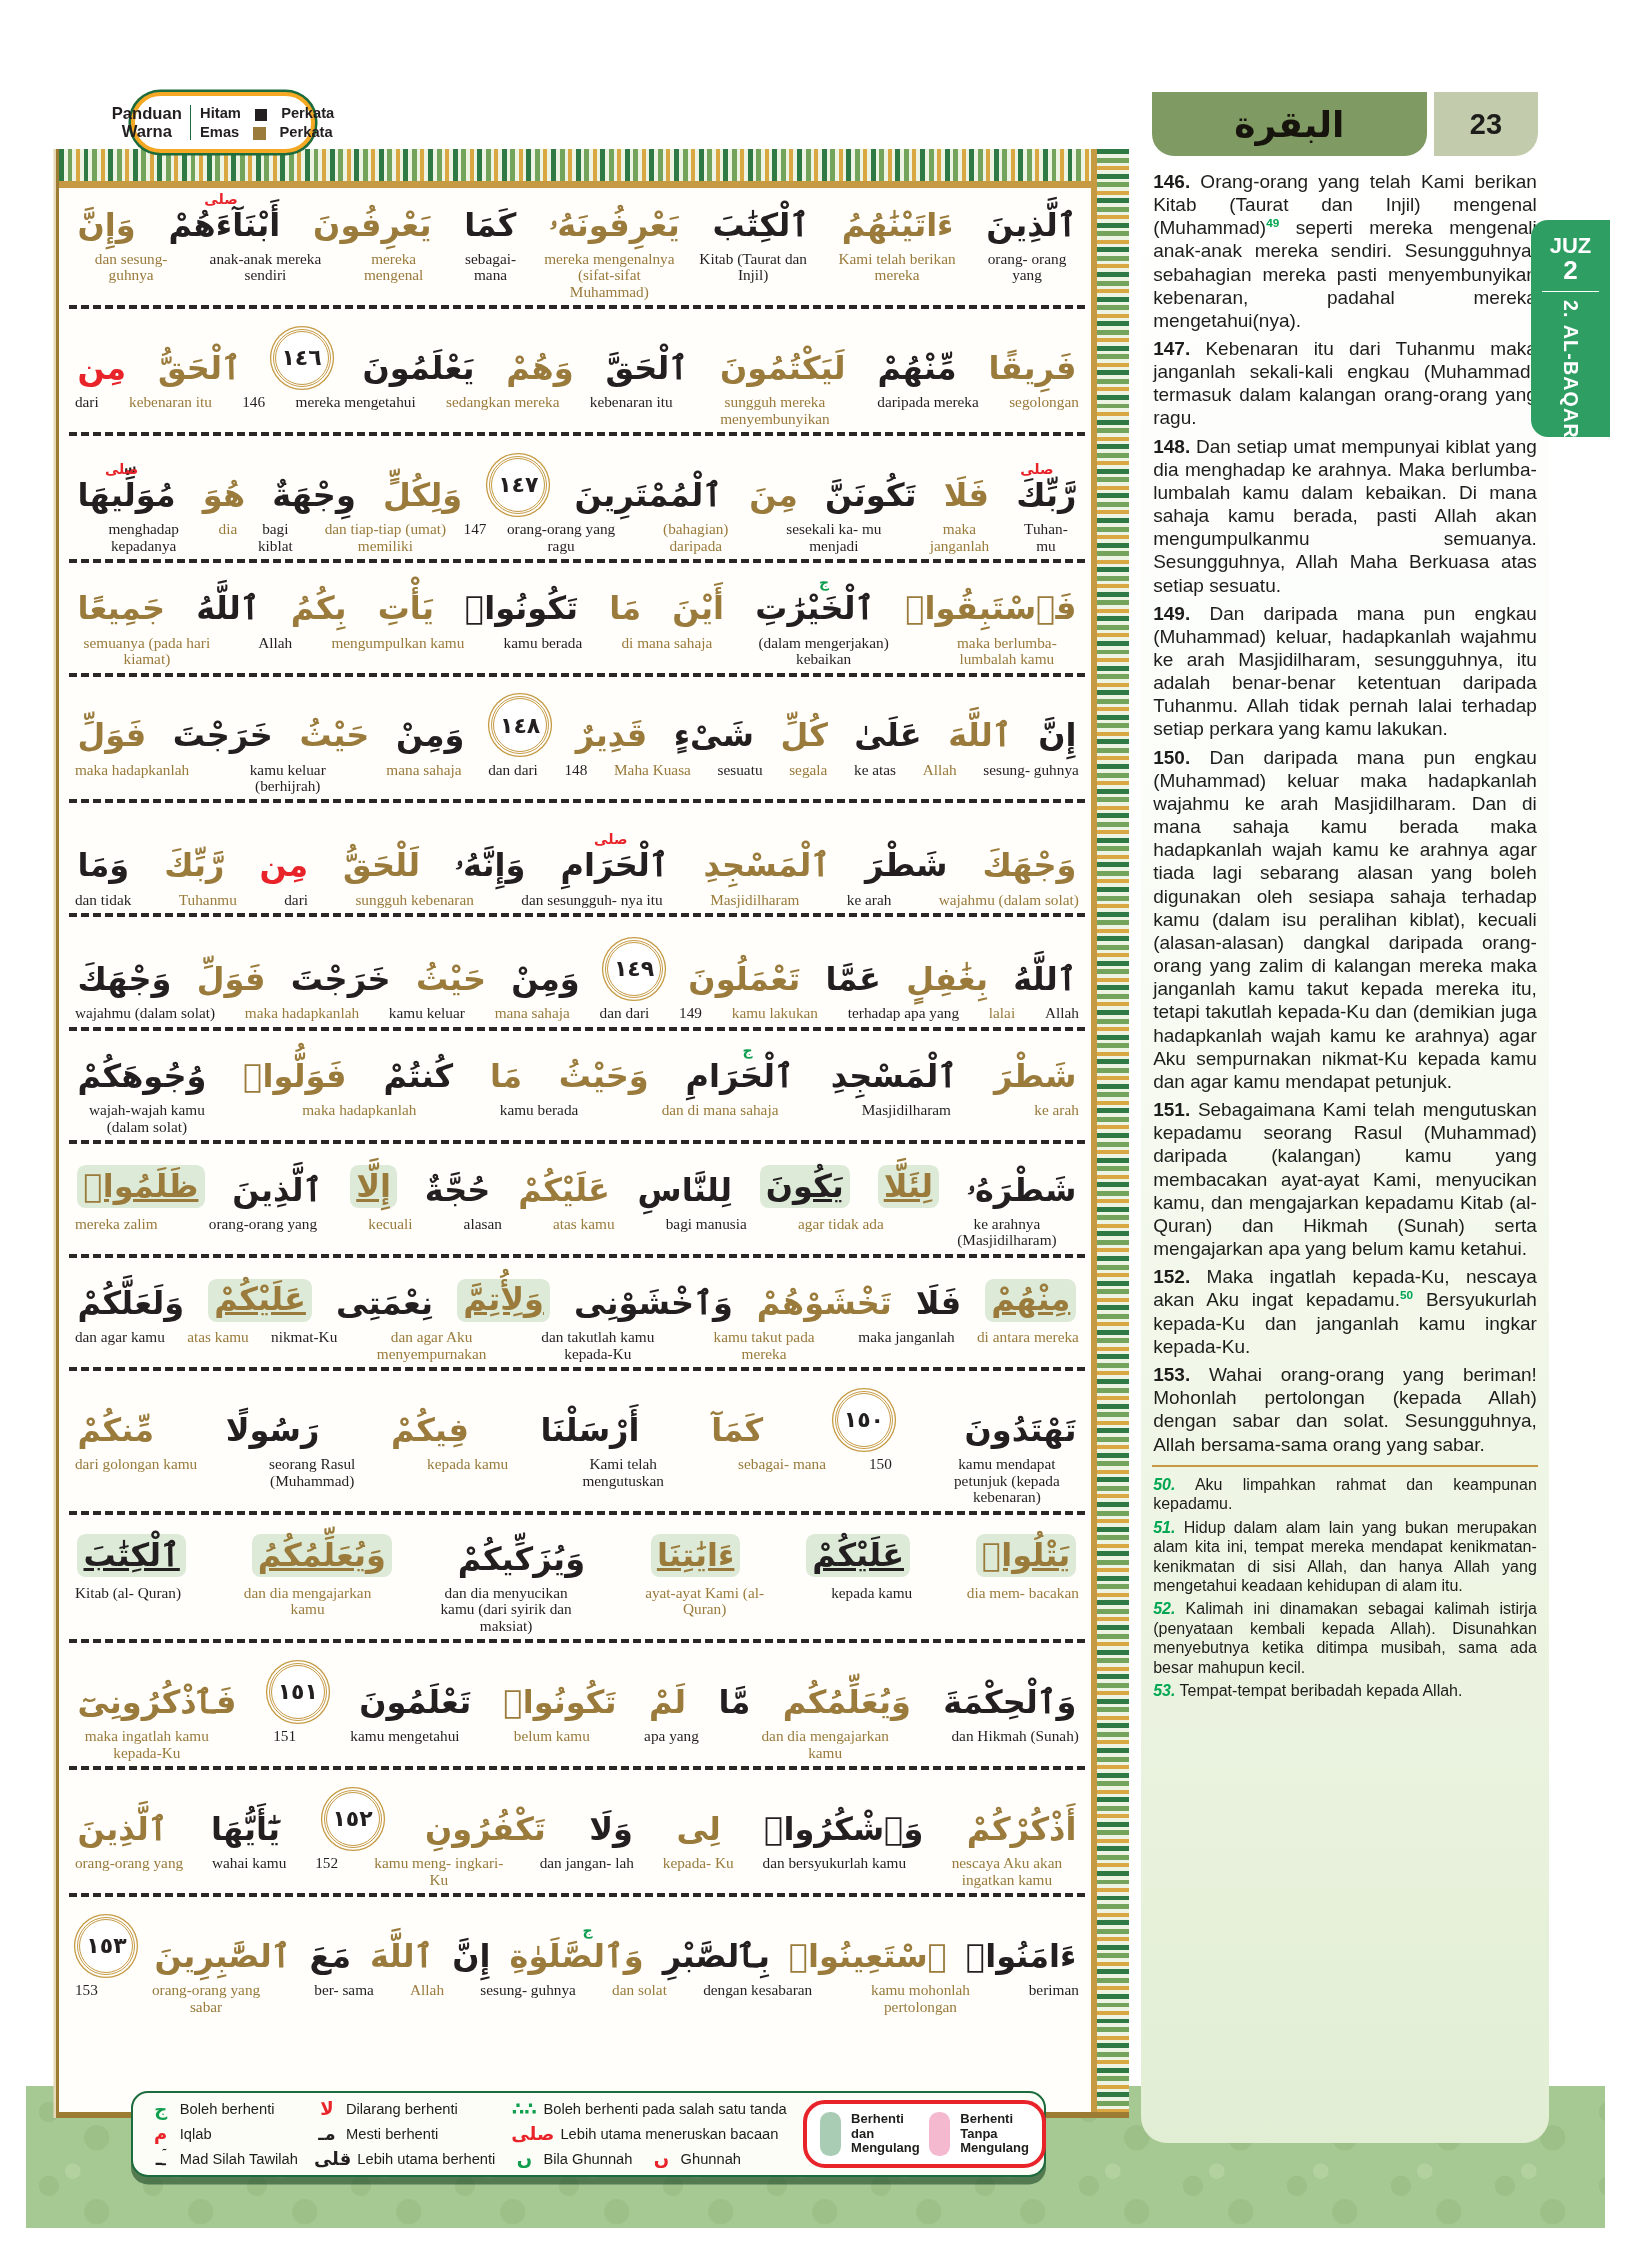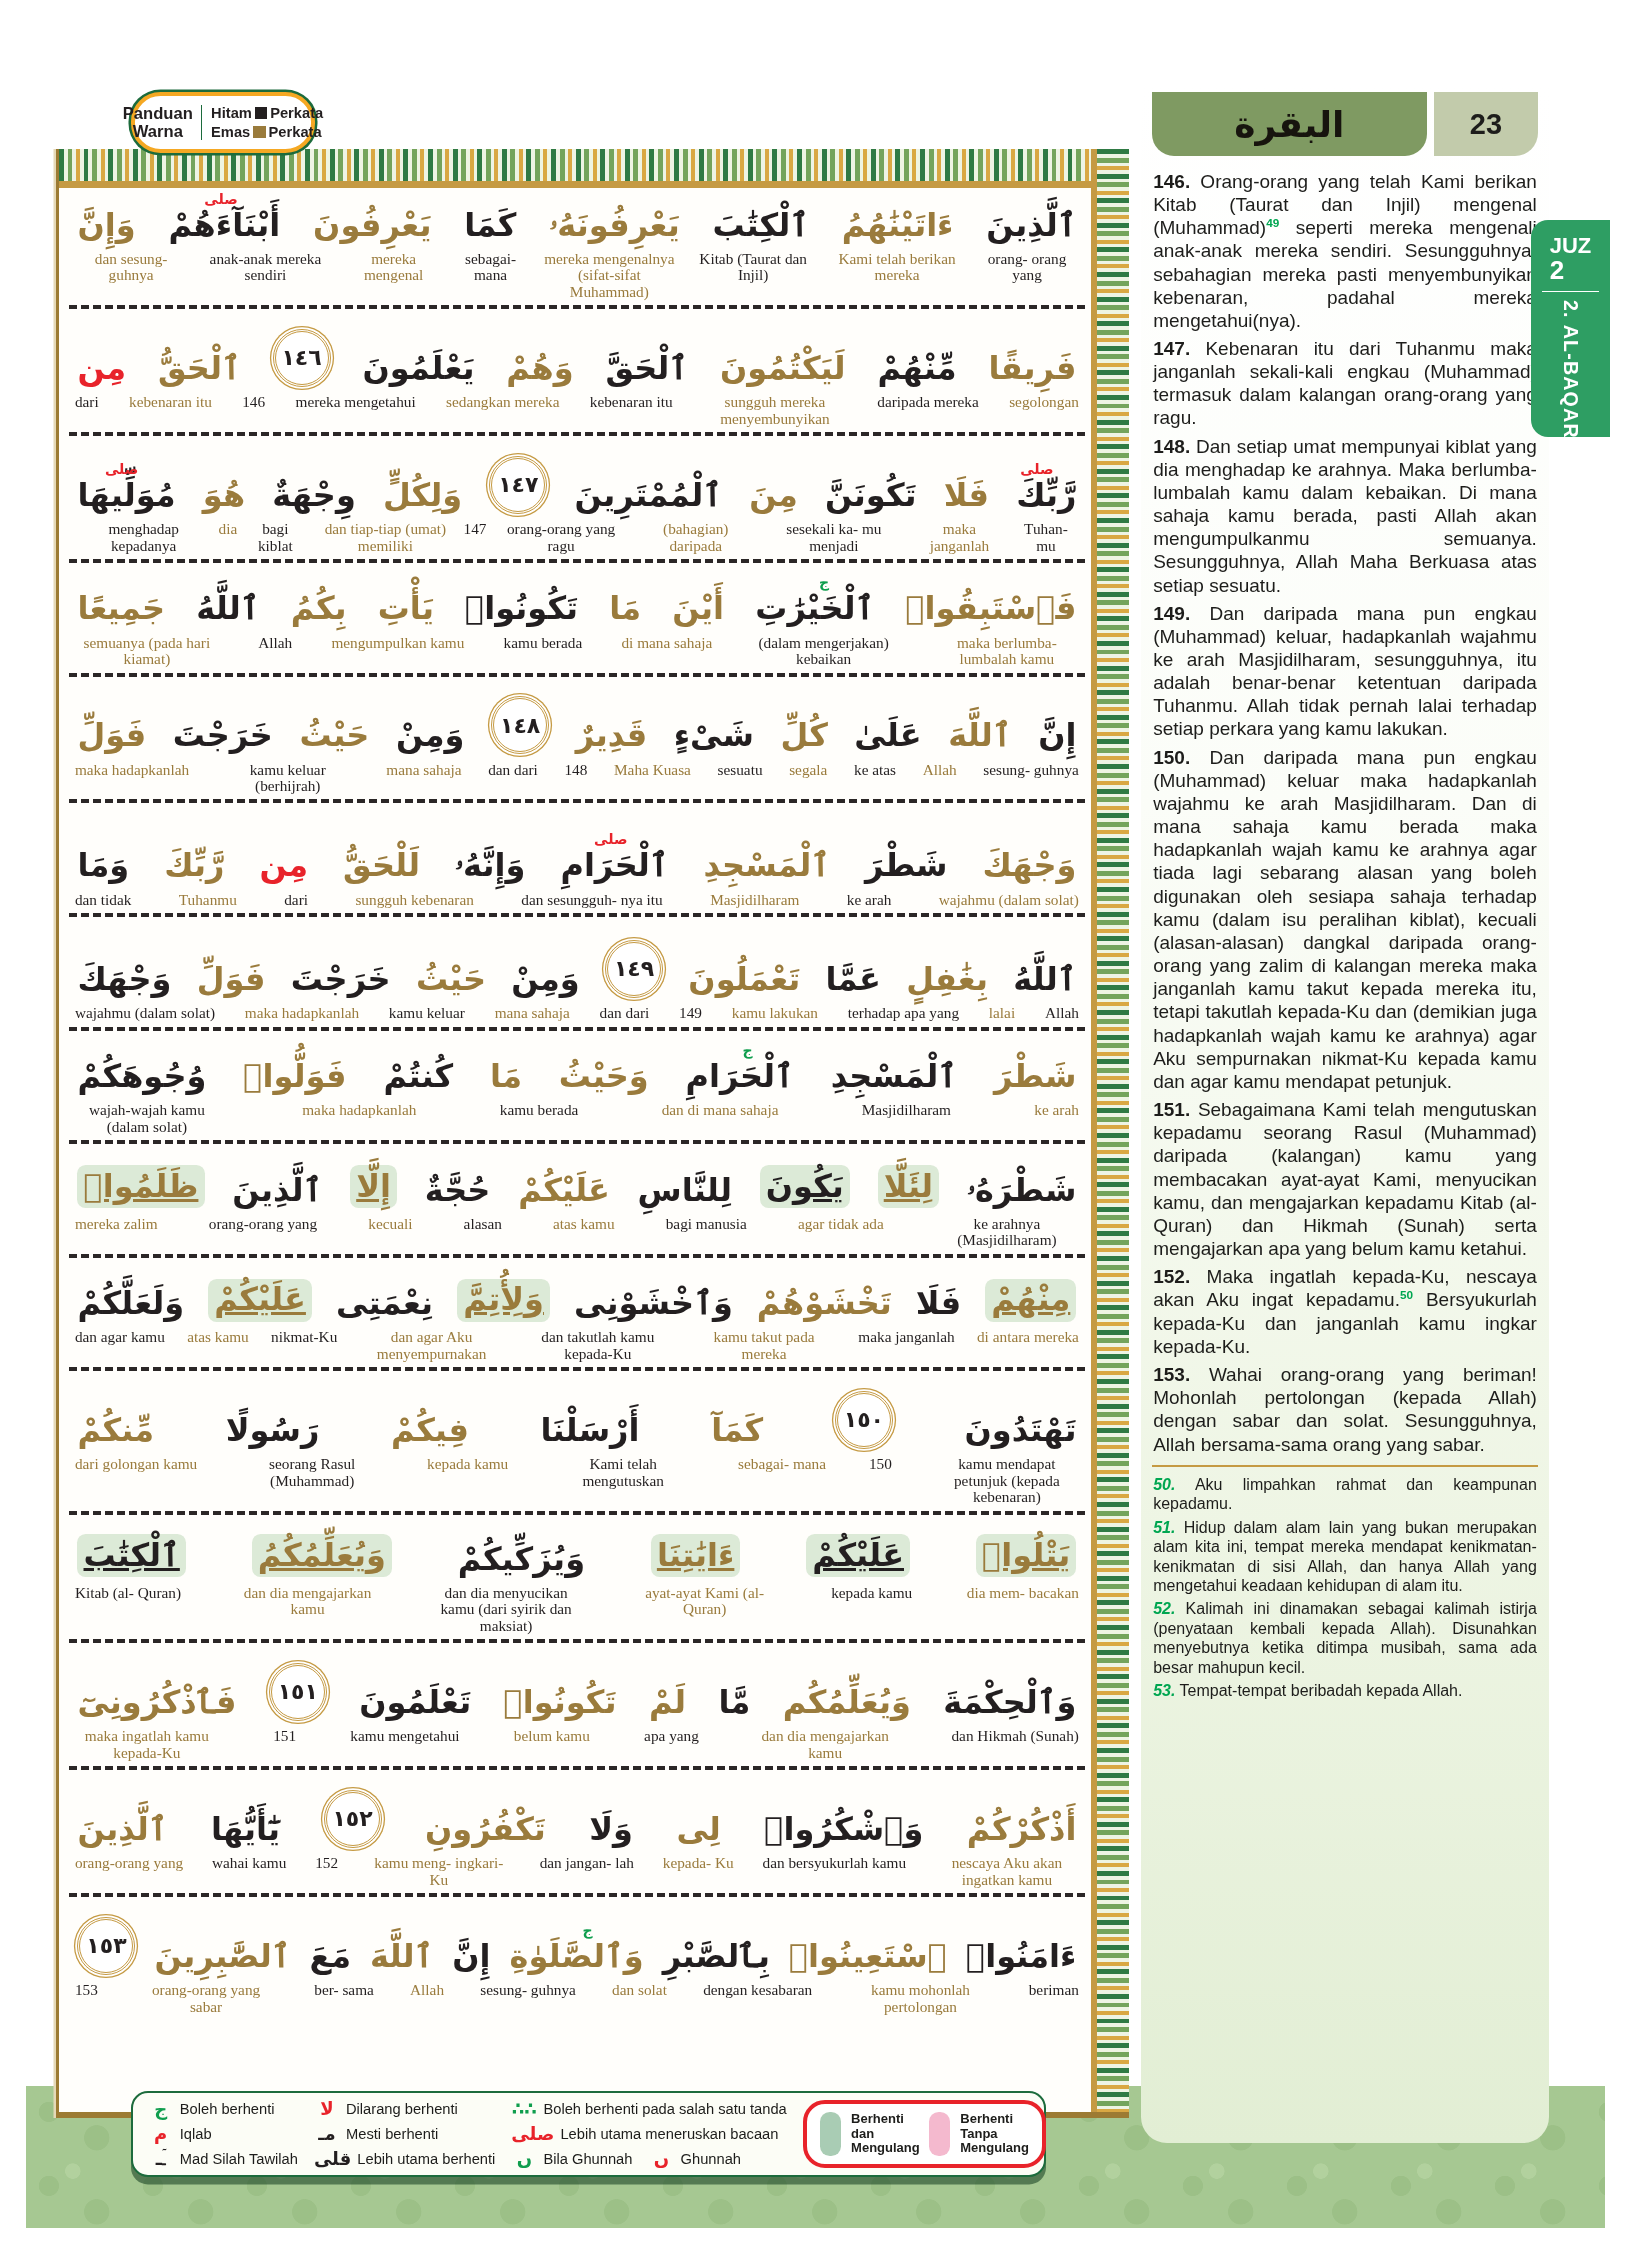--- a/index.html
+++ b/index.html
@@ -50,7 +50,7 @@
   .legend-badge{left:131px;width:184px;padding:0 11px;}
   .lb-title{font-weight:bold;font-size:16.6px;line-height:1.05;text-align:center;padding-right:8.6px;border-right:1.8px solid #1c6b3c;color:#231f20;}
   .lb-items{display:flex;flex-direction:column;padding-left:8.6px;gap:2.5px;font-size:14.7px;font-weight:bold;color:#231f20;}
-  .lb-row{display:flex;align-items:center;gap:3px;white-space:nowrap;}
+  .lb-row{display:flex;align-items:flex-end;gap:14px;white-space:nowrap;}
   .lb-sq{display:inline-block;width:12.3px;height:12.3px;}
   .title-badge{left:705px;width:356px;font-size:24.6px;font-weight:bold;color:#231f20;}
 

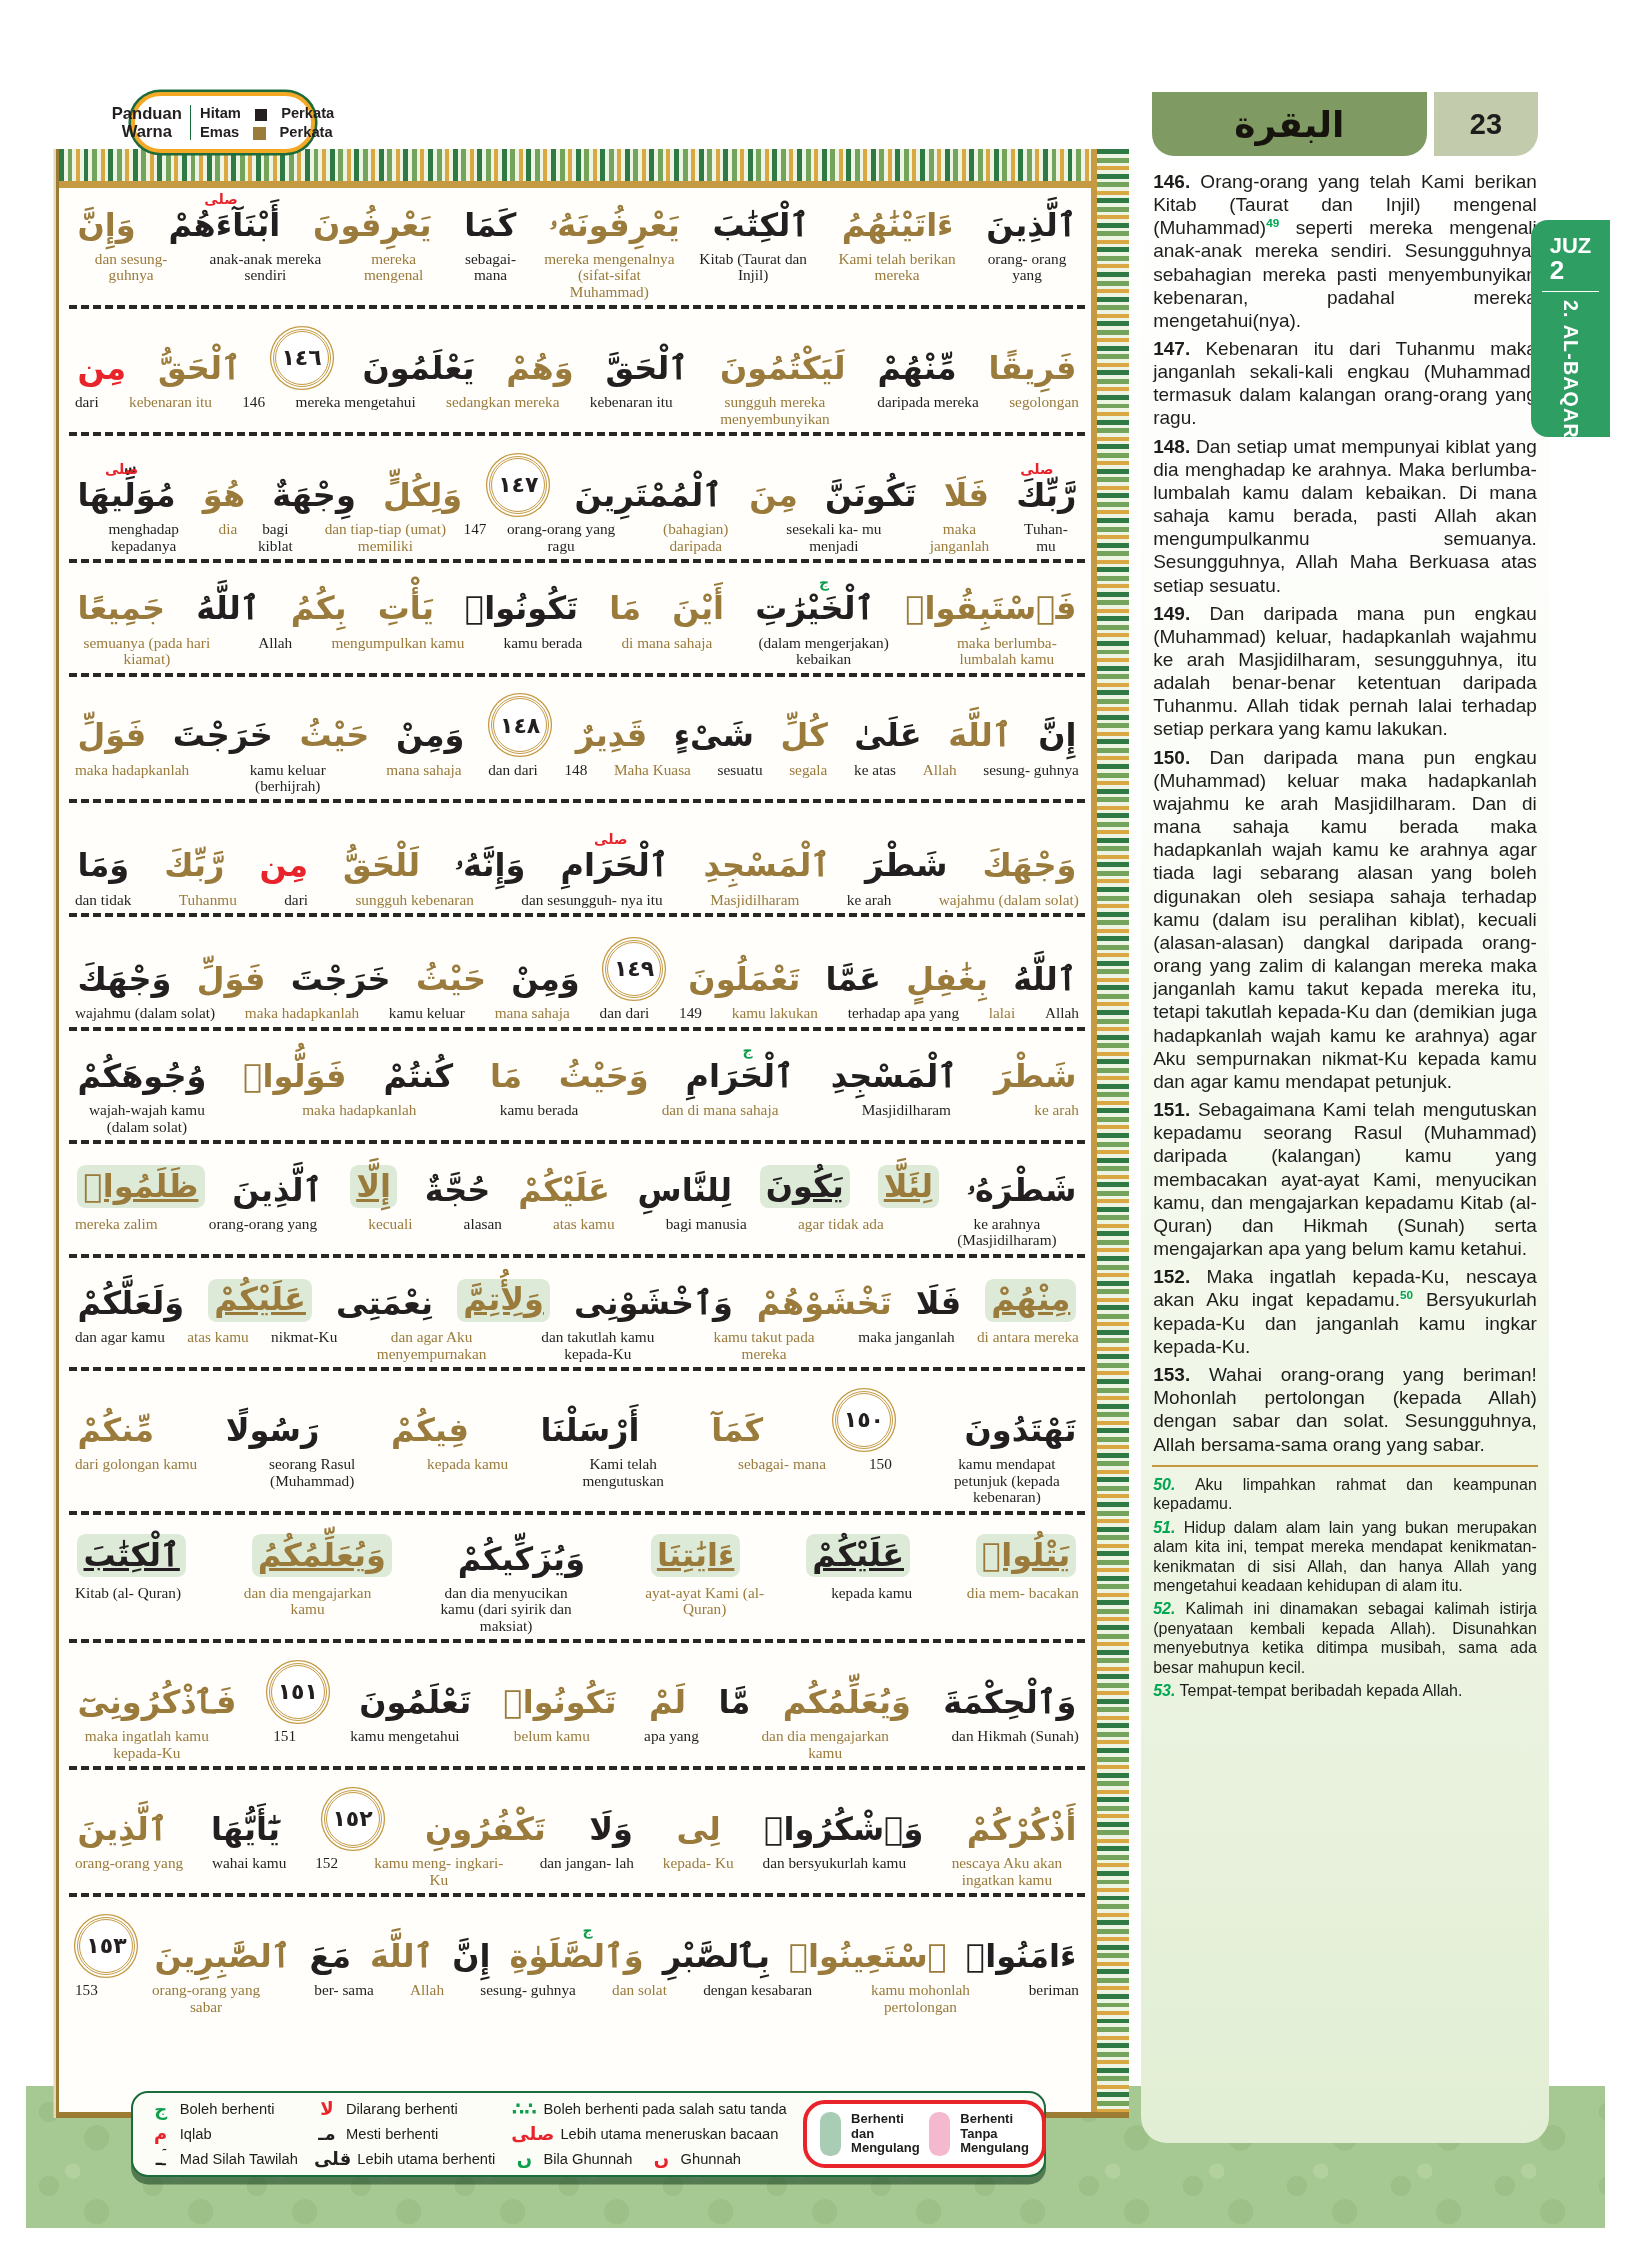--- a/index.html
+++ b/index.html
@@ -73,7 +73,7 @@
   
   .juz-tab{position:absolute;left:1531px;top:220px;width:79px;height:217px;background:#2e9e63;border-radius:17px 0 0 17px;
     z-index:3;display:flex;flex-direction:column;align-items:center;color:#ffffff;font-weight:bold;box-sizing:border-box;}
-  .juz-top{padding-top:13.5px;font-size:22px;line-height:1.05;}
+  .juz-top{padding-top:13.5px;font-size:22px;line-height:1.05;text-align:center;}
   .juz-num{font-size:26px;display:block;}
   .juz-div{width:72%;border-top:1.8px solid #ffffff;margin:7.4px 0;}
   .surah-vert{writing-mode:vertical-rl;font-size:19.6px;letter-spacing:1.2px;flex:1;margin-bottom:9.8px;white-space:nowrap;}

